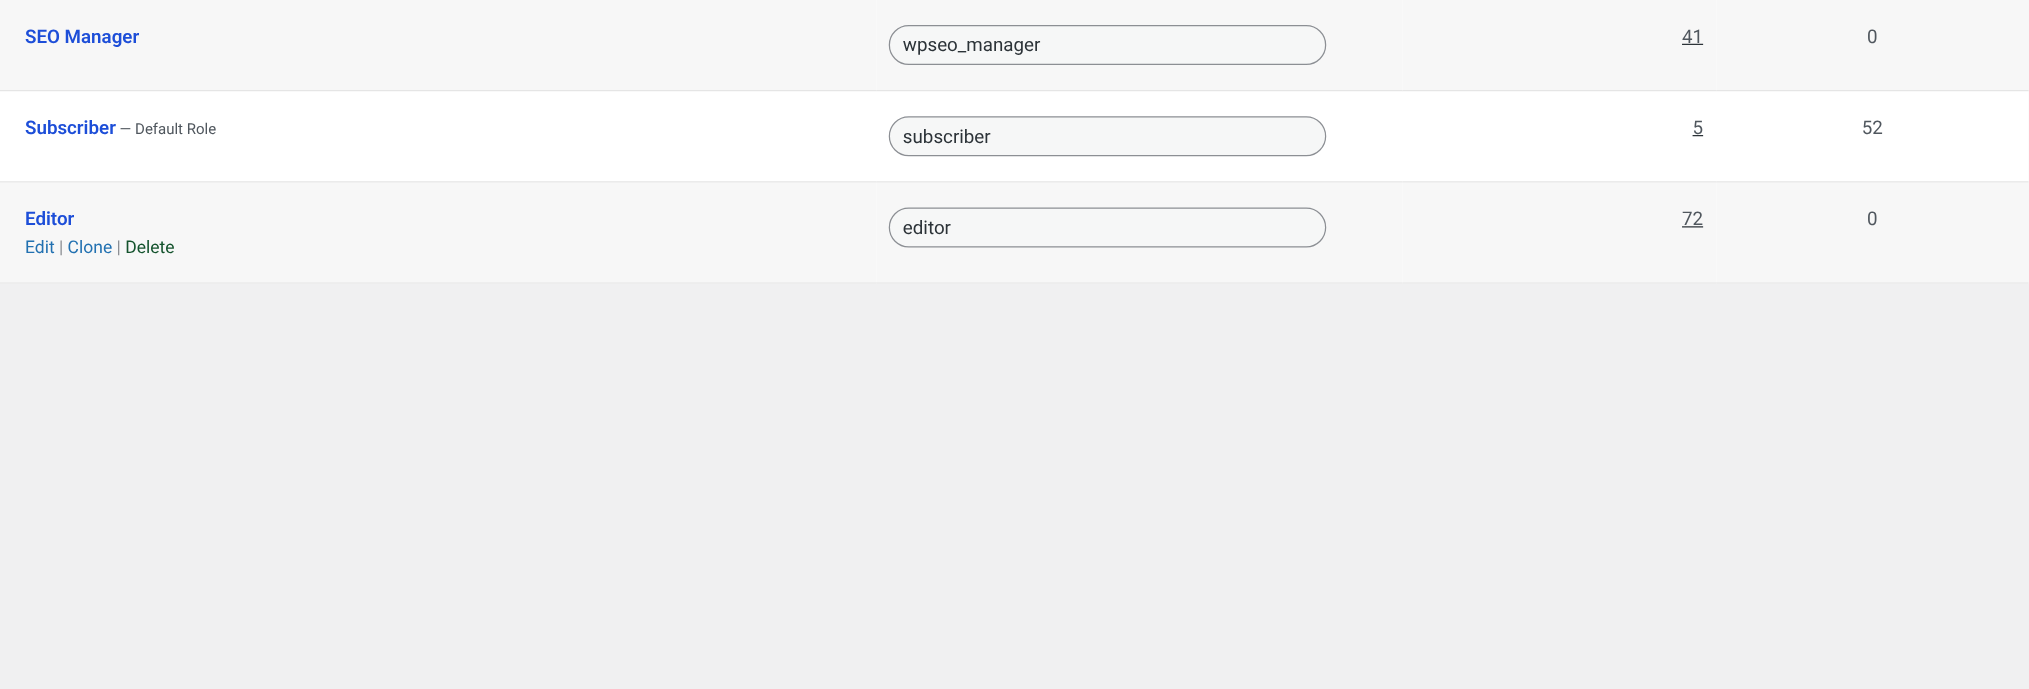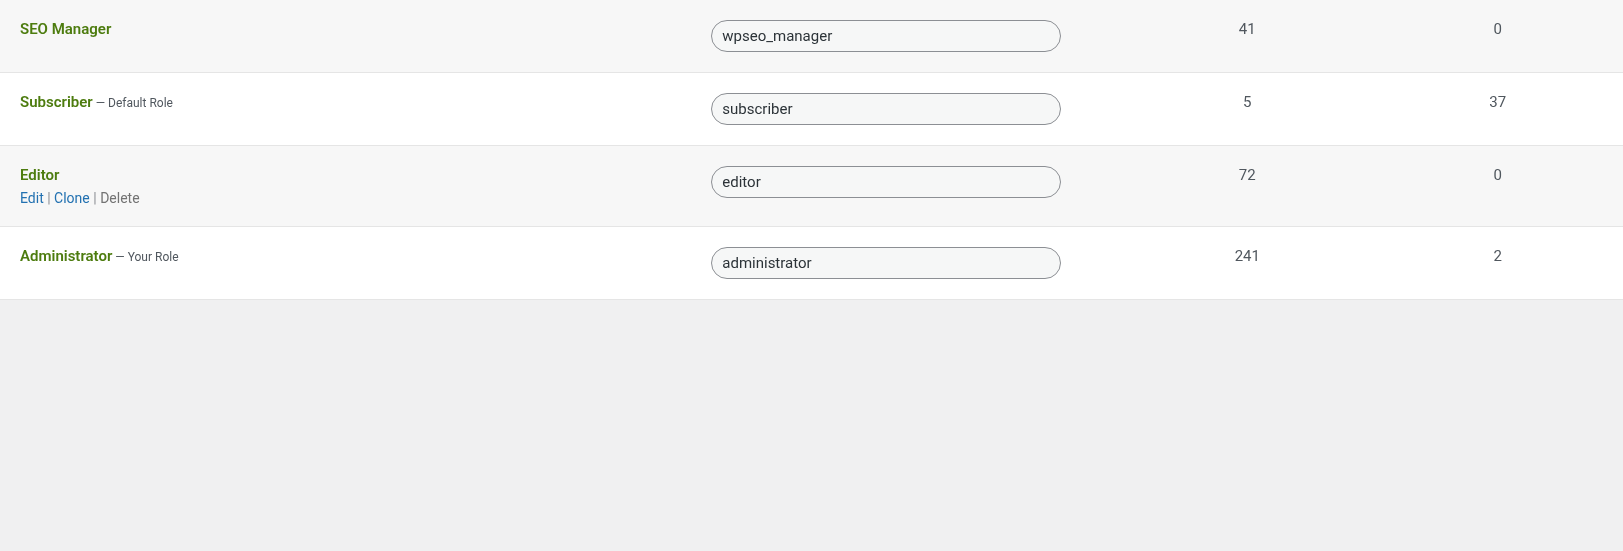--- a/index.html
+++ b/index.html
@@ -32,7 +32,7 @@
     .col-num1 { width: 250px; text-align: center; }
     .col-num2 { width: 250px; text-align: center; }
     .role-link {
-      color: #4d7c0f;
+      color: #1d4ed8;
       text-decoration: none;
       font-weight: 600;
       font-size: 15px;

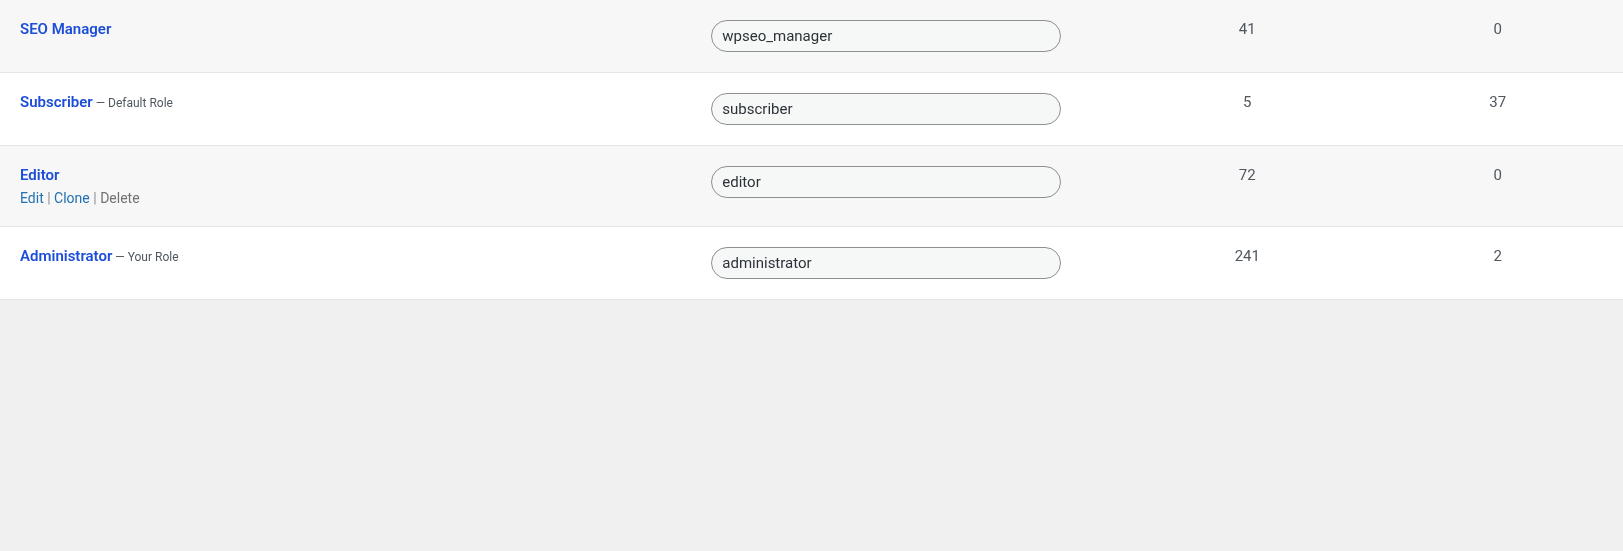--- a/index.html
+++ b/index.html
@@ -29,7 +29,7 @@
       padding-left: 20px !important;
     }
     .col-slug { width: 420px; }
-    .col-num1 { width: 250px; text-align: center; }
+    .col-num1 { width: 250px; text-align: right; text-decoration: underline; }
     .col-num2 { width: 250px; text-align: center; }
     .role-link {
       color: #1d4ed8;

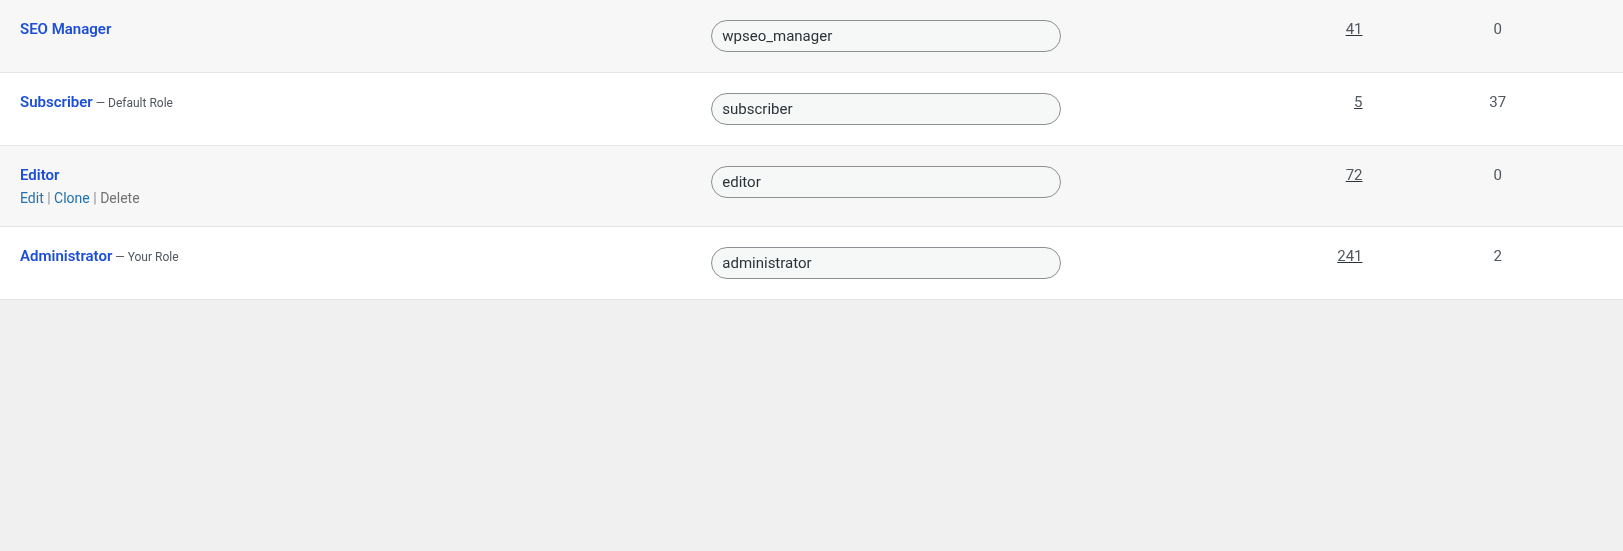--- a/index.html
+++ b/index.html
@@ -89,7 +89,7 @@
           <td class="col-name"><a class="role-link" href="#">Subscriber</a><span class="suffix"> — Default Role</span></td>
           <td class="col-slug"><input type="text" class="slug-input" value="subscriber" style=""></td>
           <td class="col-num1"><span class="num">5</span></td>
-          <td class="col-num2"><span class="num">37</span></td>
+          <td class="col-num2"><span class="num">52</span></td>
         </tr>
         <tr class="row">
           <td class="col-name"><a class="role-link" href="#">Editor</a><div class="row-actions"><a href="#" class="action-link">Edit</a><span class="sep"> | </span><a href="#" class="action-link">Clone</a><span class="sep"> | </span><a href="#" class="action-link delete">Delete</a></div></td>

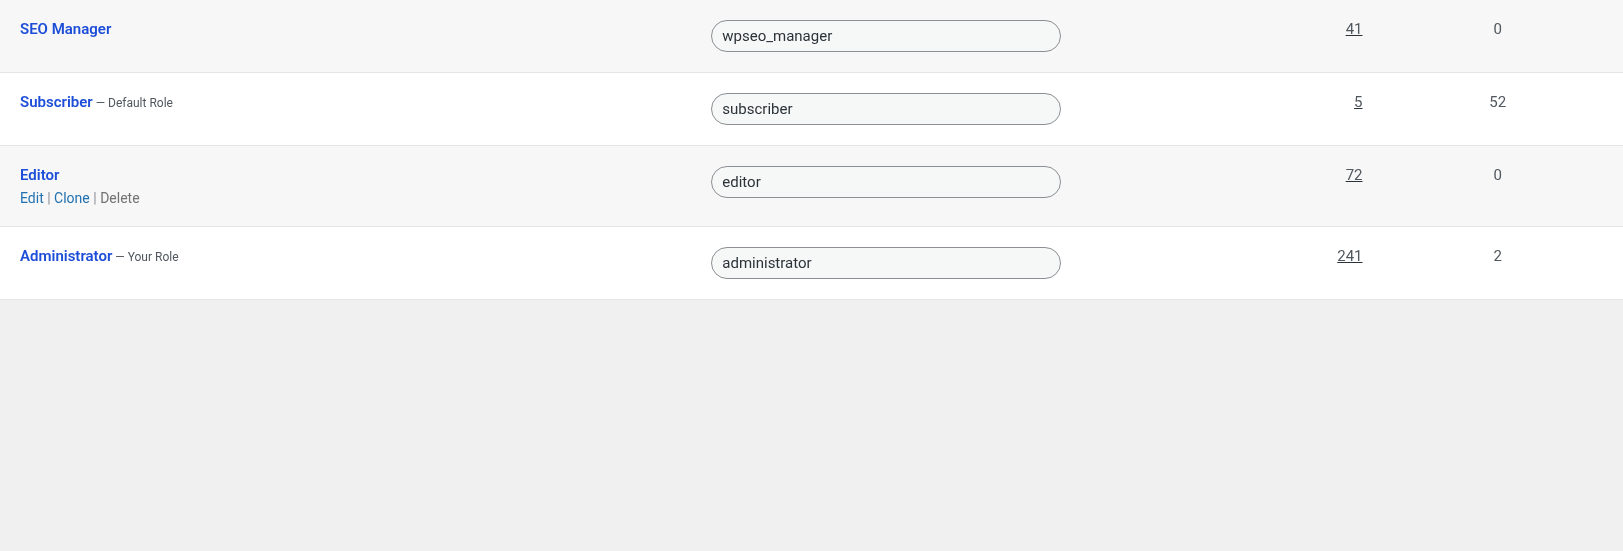--- a/index.html
+++ b/index.html
@@ -65,7 +65,7 @@
       text-decoration: none;
       margin-top: 29px;
     }
-    .action-link.delete { color: #737373; }
+    .action-link.delete { color: #14532d; }
     .sep { color: #8c8f94; }
     .arrow-overlay {
       position: absolute;

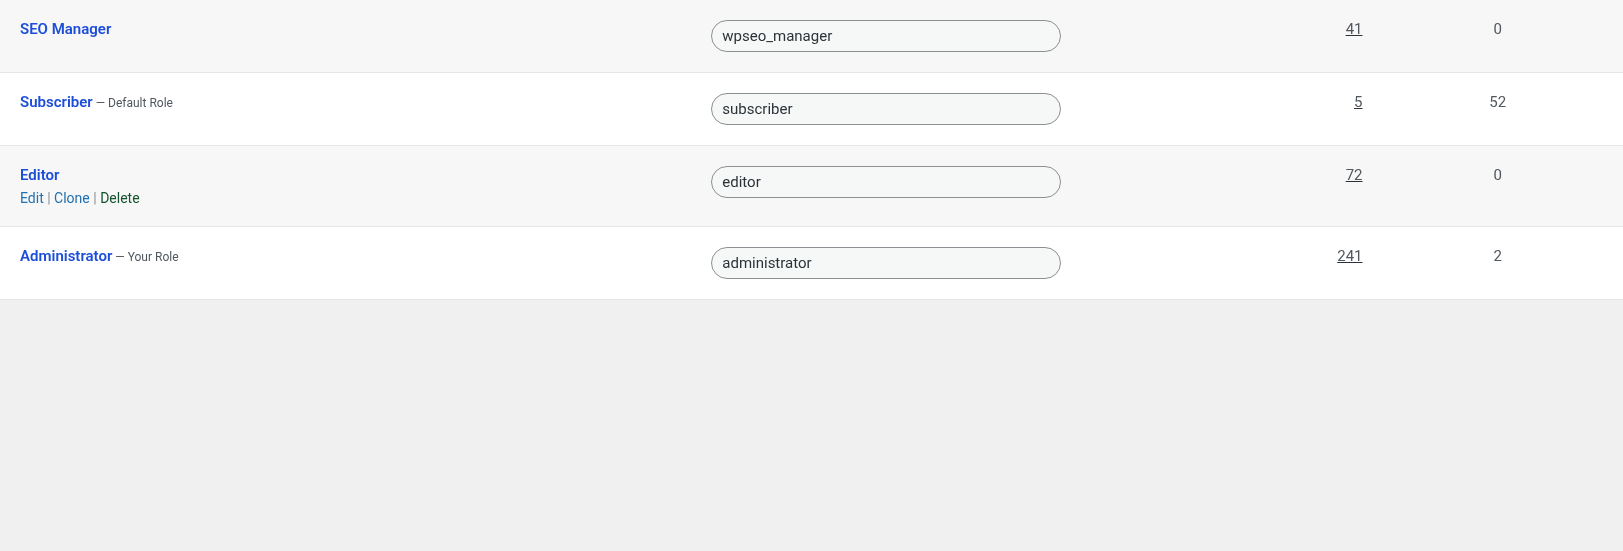--- a/index.html
+++ b/index.html
@@ -97,12 +97,6 @@
           <td class="col-num1"><span class="num">72</span></td>
           <td class="col-num2"><span class="num">0</span></td>
         </tr>
-        <tr class="row">
-          <td class="col-name"><a class="role-link" href="#">Administrator</a><span class="suffix"> — Your Role</span></td>
-          <td class="col-slug"><input type="text" class="slug-input" value="administrator" style=""></td>
-          <td class="col-num1"><span class="num">241</span></td>
-          <td class="col-num2"><span class="num">2</span></td>
-        </tr>
       </tbody>
 </table>
 

